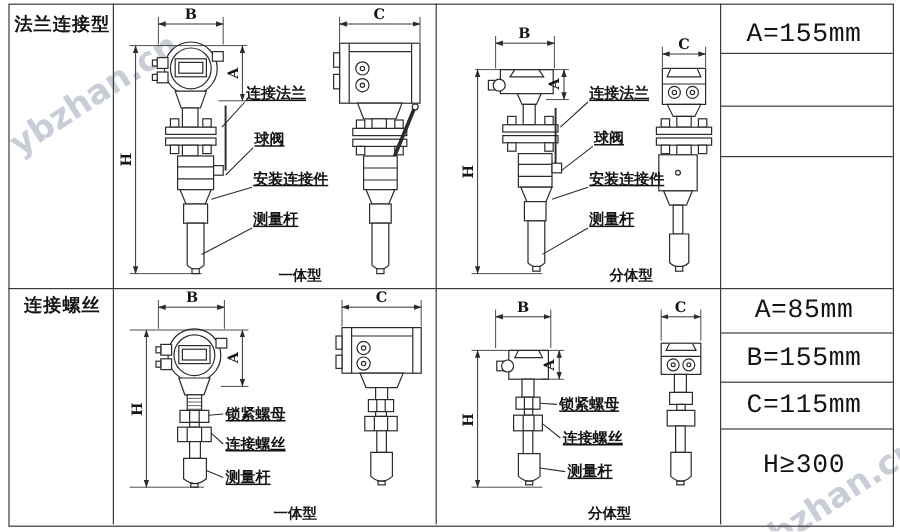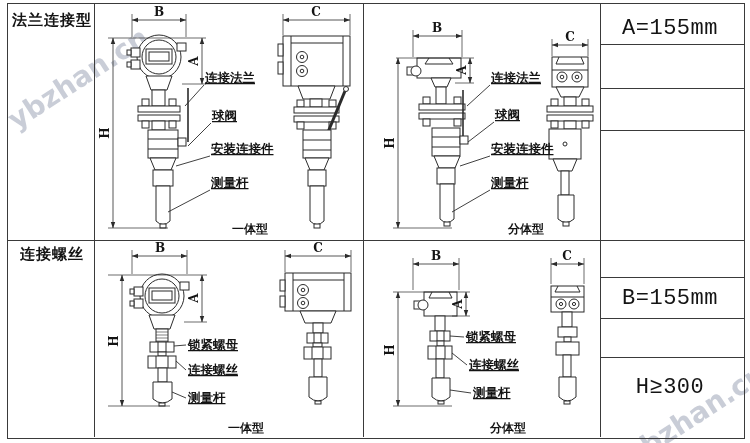--- a/index.html
+++ b/index.html
@@ -57,6 +57,7 @@
   <div class="rowlabel" style="top:245px">连接螺丝</div>
 
   <div class="valcell" style="top:19px">A=155mm</div>
+  <div class="valcell" style="top:249px">A=85mm</div>
   <div class="valcell" style="top:289px">B=155mm</div>
   <div class="valcell" style="top:378px">H≥300</div>
 

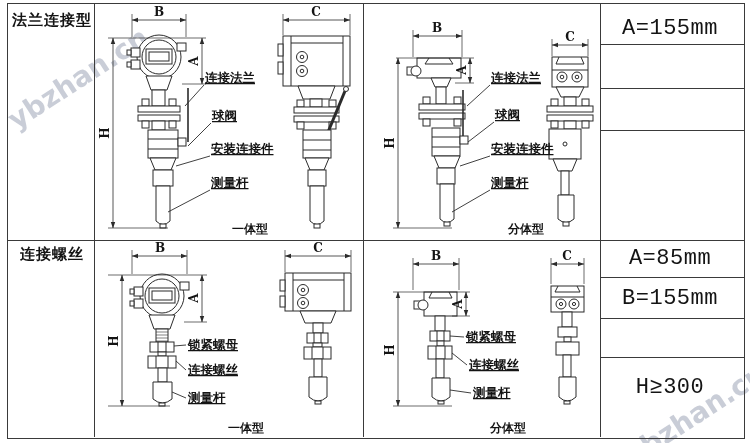--- a/index.html
+++ b/index.html
@@ -59,6 +59,7 @@
   <div class="valcell" style="top:19px">A=155mm</div>
   <div class="valcell" style="top:249px">A=85mm</div>
   <div class="valcell" style="top:289px">B=155mm</div>
+  <div class="valcell" style="top:328px">C=115mm</div>
   <div class="valcell" style="top:378px">H≥300</div>
 
   <svg id="svgR1" class="diag" style="left:94px;top:2px" width="506" height="238" viewBox="94 2 506 238">

